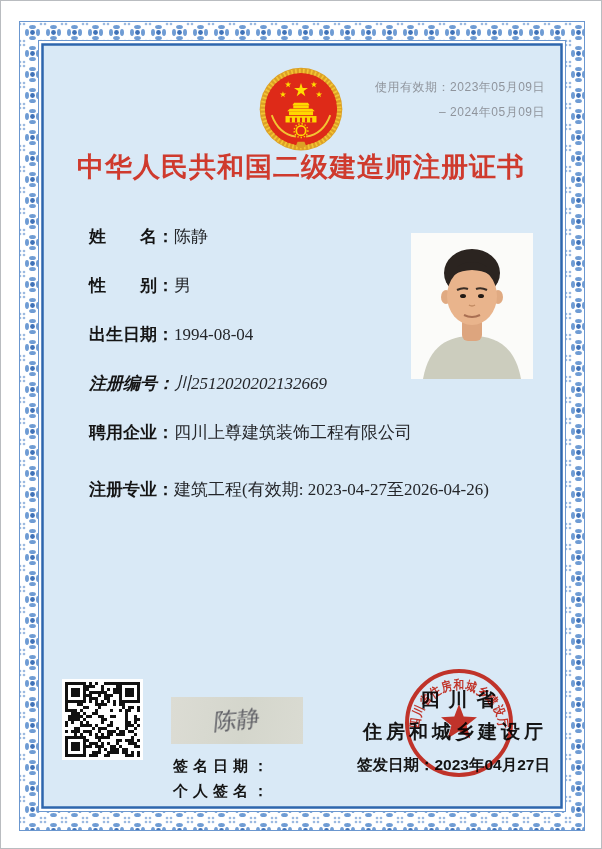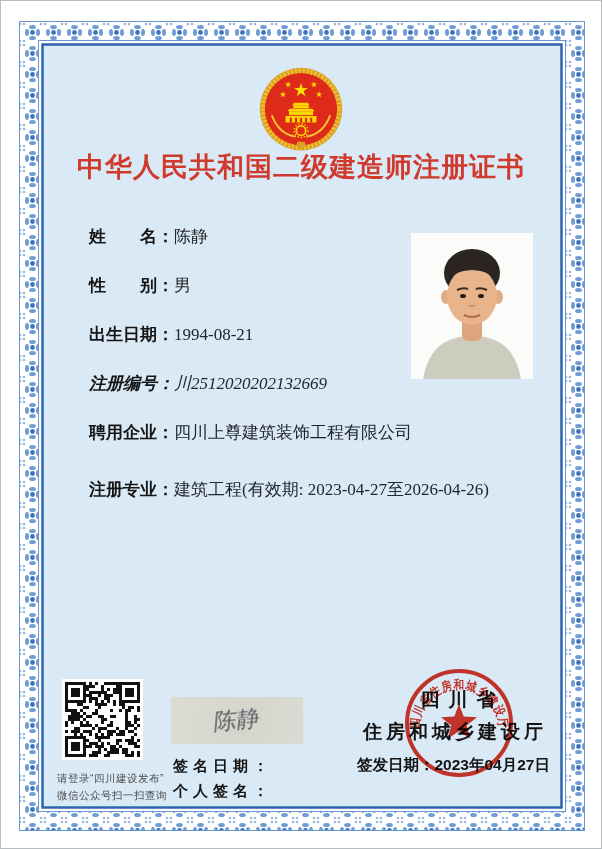--- a/index.html
+++ b/index.html
@@ -87,6 +87,10 @@
     <rect x="41.5" y="43.5" width="519" height="763" fill="#d9e9f6" stroke="#2e66ad" stroke-width="2.5"></rect>
   </svg>
 
+  <div class="abs validity">
+    <div><span>使用有效期：</span><span>2023年05月09日</span></div>
+    <div><span>– 2024年05月09日</span></div>
+  </div>
 
   <div class="abs emblem">
     <svg width="86" height="86" viewBox="0 0 100 100" xmlns="http://www.w3.org/2000/svg">

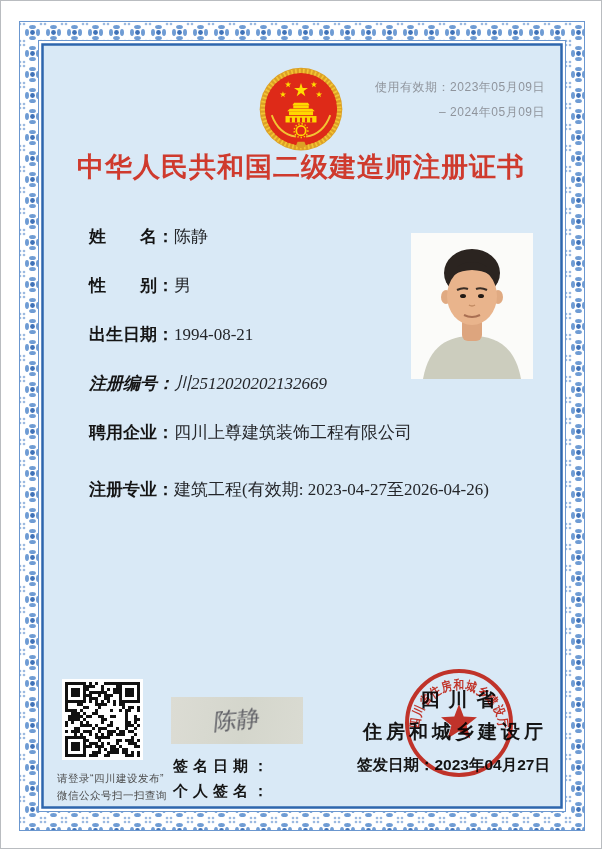--- a/index.html
+++ b/index.html
@@ -128,7 +128,7 @@
   <div class="abs fields">
     <div class="field-row row0"><span class="field-label">姓　　名：</span><span class="field-value">陈静</span></div>
     <div class="field-row row1"><span class="field-label">性　　别：</span><span class="field-value">男</span></div>
-    <div class="field-row row2"><span class="field-label">出生日期：</span><span class="field-value">1994-08-21</span></div>
+    <div class="field-row row2"><span class="field-label">出生日期：</span><span class="field-value">1994-08-04</span></div>
     <div class="field-row row3"><span class="field-label">注册编号：</span><span class="field-value">川2512020202132669</span></div>
     <div class="field-row row4"><span class="field-label">聘用企业：</span><span class="field-value">四川上尊建筑装饰工程有限公司</span></div>
     <div class="field-row row5"><span class="field-label">注册专业：</span><span class="field-value">建筑工程(有效期: 2023-04-27至2026-04-26)</span></div>

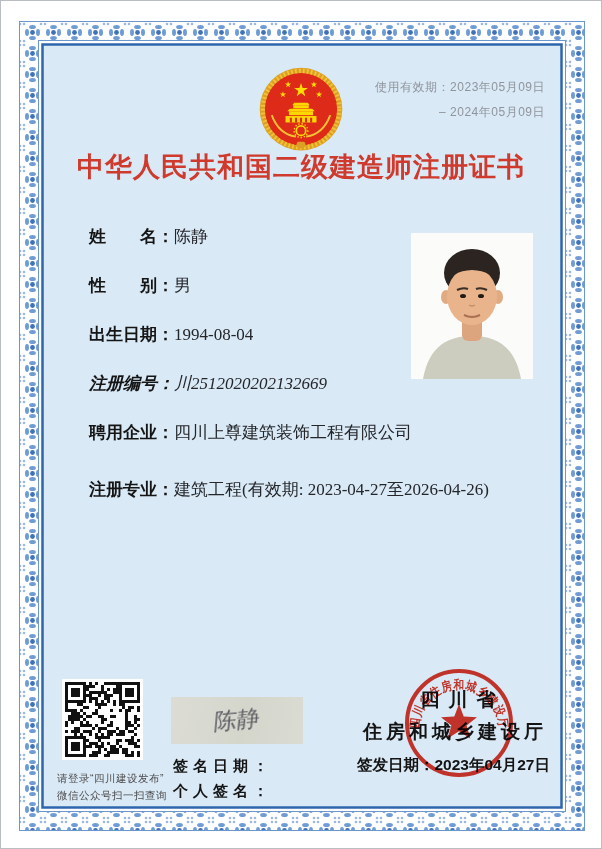--- a/index.html
+++ b/index.html
@@ -391,10 +391,6 @@
         </g>
     </svg>
   </div>
-  <div class="abs qr-caption">
-    <div>请登录“四川建设发布”</div>
-    <div>微信公众号扫一扫查询</div>
-  </div>
 
   <div class="abs sig-img">
     <span class="sig-text">陈静</span>

